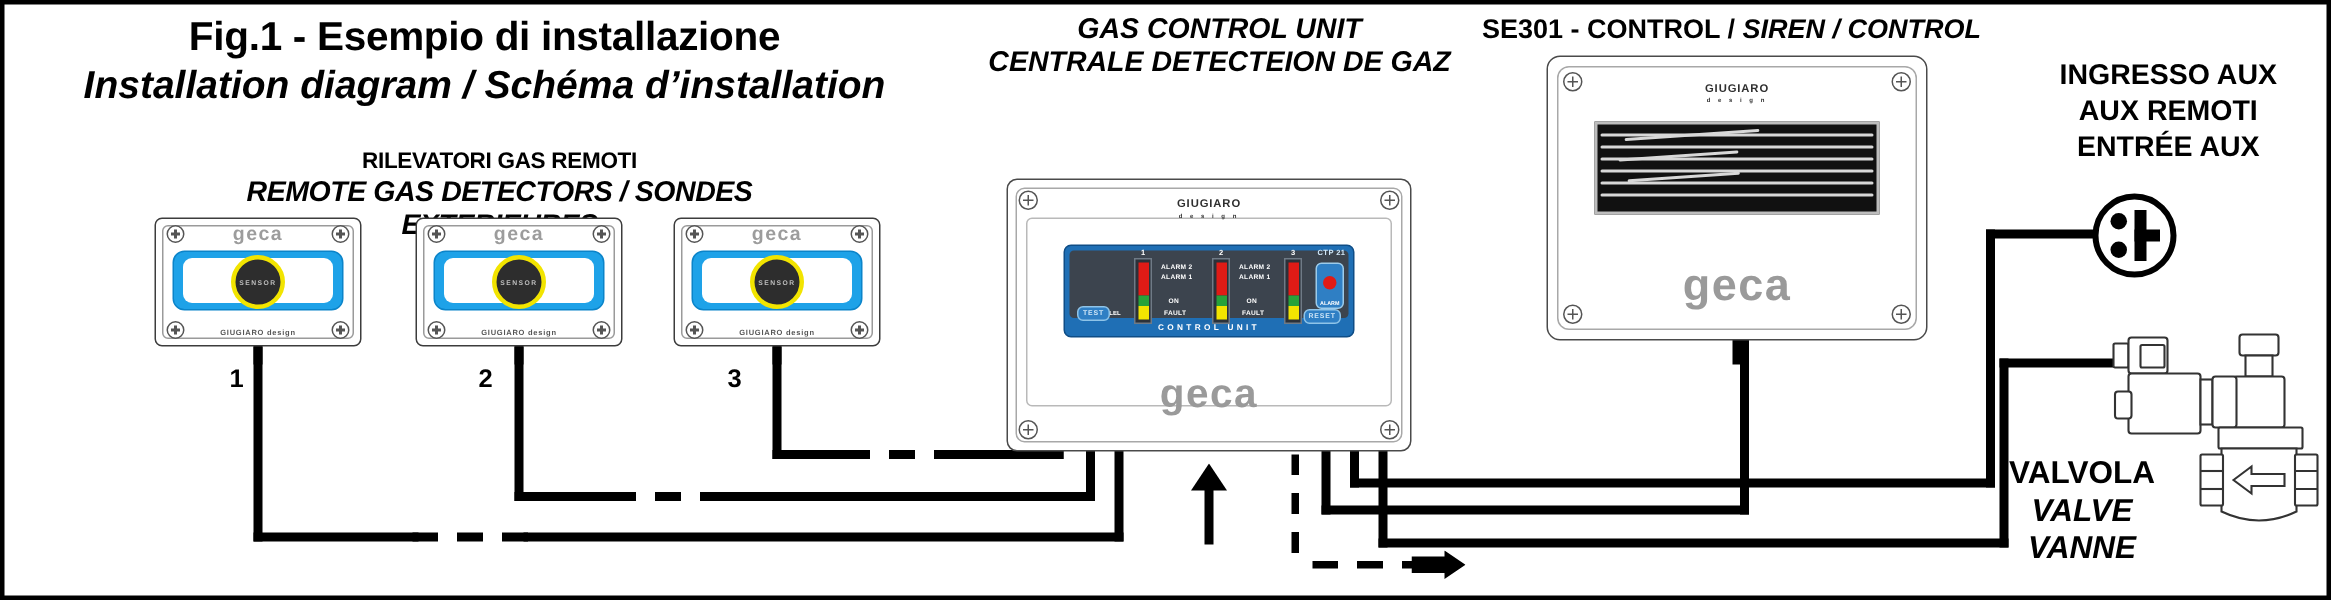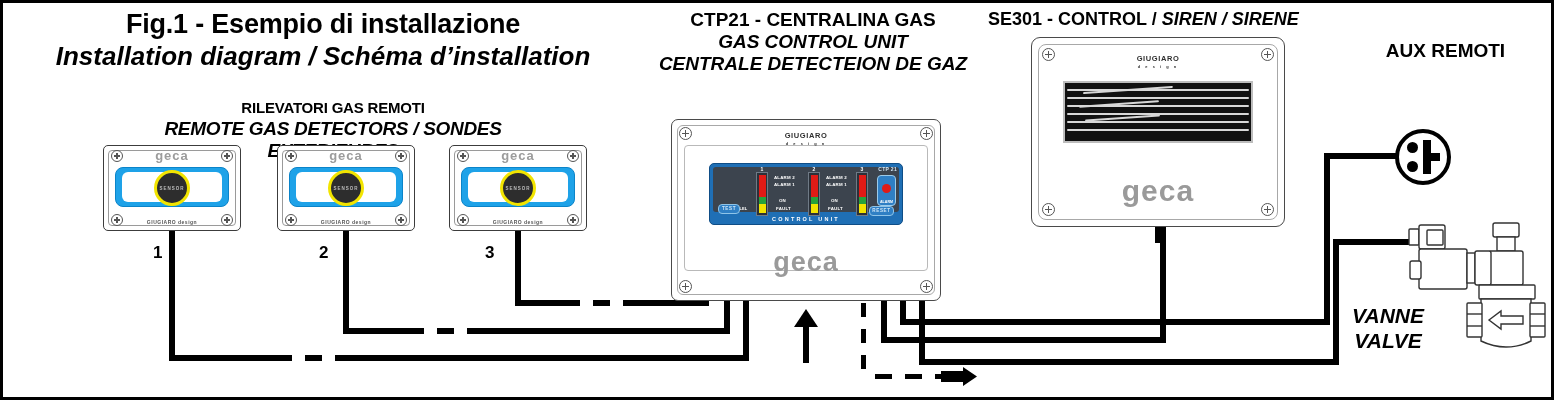--- a/index.html
+++ b/index.html
@@ -139,7 +139,6 @@
   <div class="abs ctr" id="detHead2">REMOTE GAS DETECTORS / SONDES EXTERIEURES</div>
 
   <div class="abs ctr" id="cuHead">
-    <div class="t-bold">CTP21 - CENTRALINA GAS</div>
     <div class="t-ital">GAS CONTROL UNIT</div>
     <div class="t-ital">CENTRALE DETECTEION DE GAZ</div>
   </div>

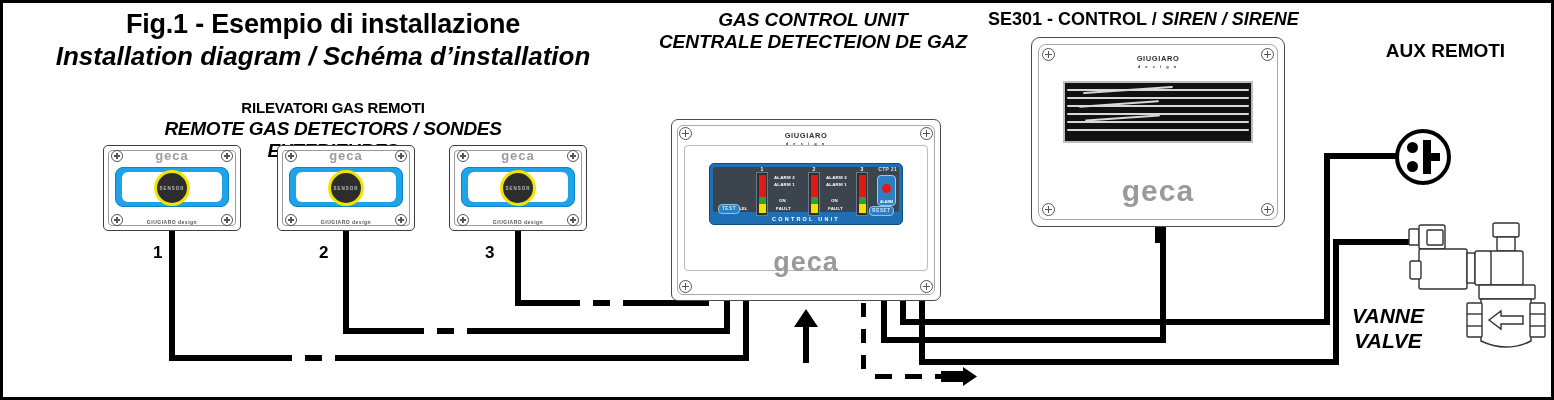--- a/index.html
+++ b/index.html
@@ -144,7 +144,7 @@
   </div>
 
   <div class="abs" id="sirHead">
-    <span class="t-bold">SE301 - CONTROL / </span><span class="t-ital">SIREN / SIRENE</span>
+    <span class="t-bold">SE301 - CONTROL / </span><span class="t-ital">SIREN / CONTROL</span>
   </div>
 
   <div class="abs ctr" id="auxHead">

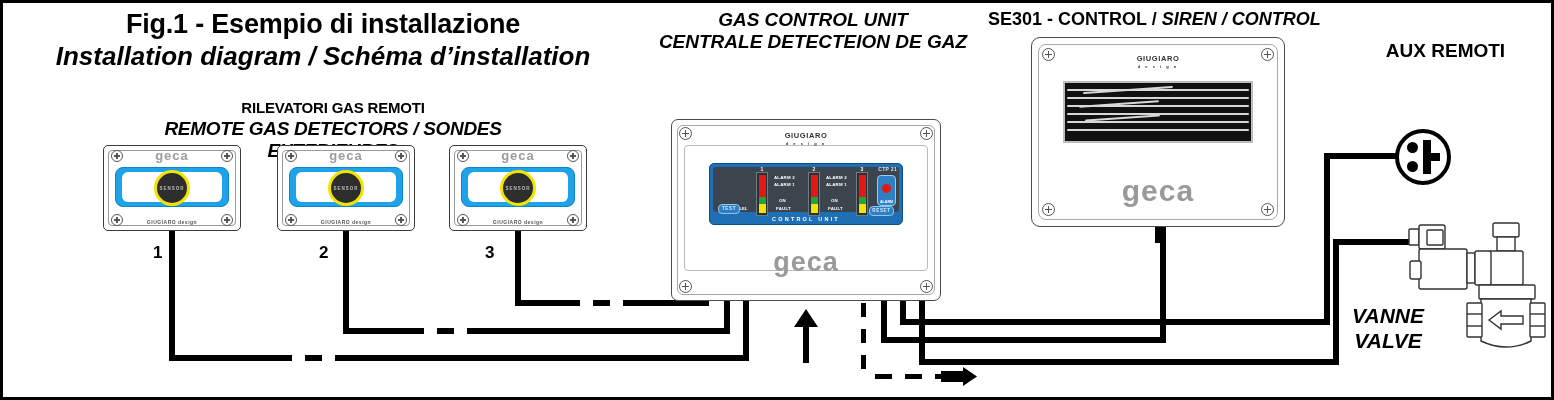--- a/index.html
+++ b/index.html
@@ -148,6 +148,7 @@
   </div>
 
   <div class="abs ctr" id="auxHead">
+    <div>INGRESSO AUX</div>
     <div>AUX REMOTI</div>
   </div>
 

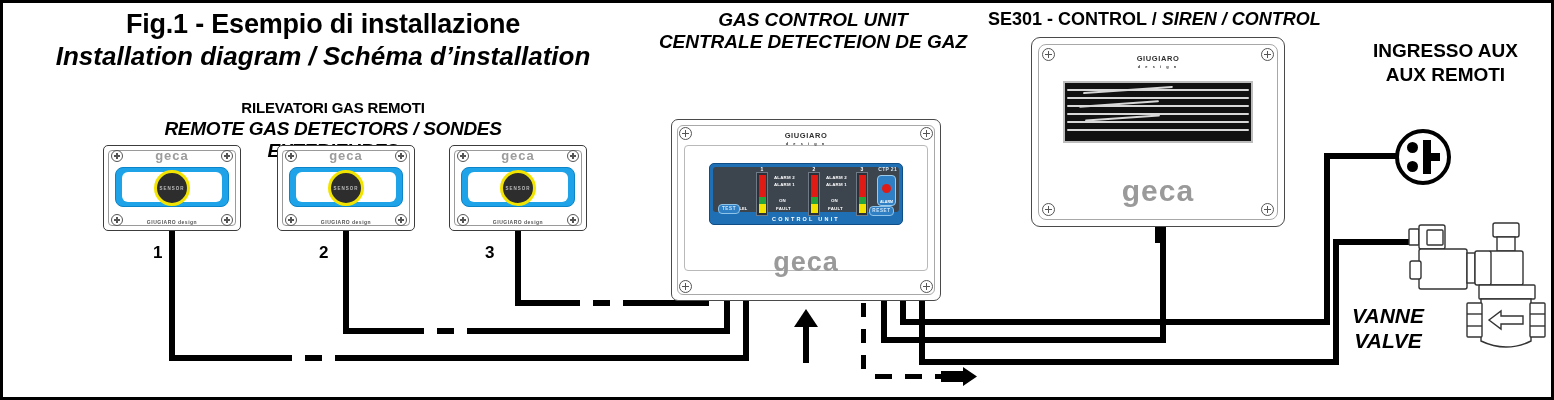--- a/index.html
+++ b/index.html
@@ -150,6 +150,7 @@
   <div class="abs ctr" id="auxHead">
     <div>INGRESSO AUX</div>
     <div>AUX REMOTI</div>
+    <div>ENTRÉE AUX</div>
   </div>
 
   <div class="abs" id="valveHead">

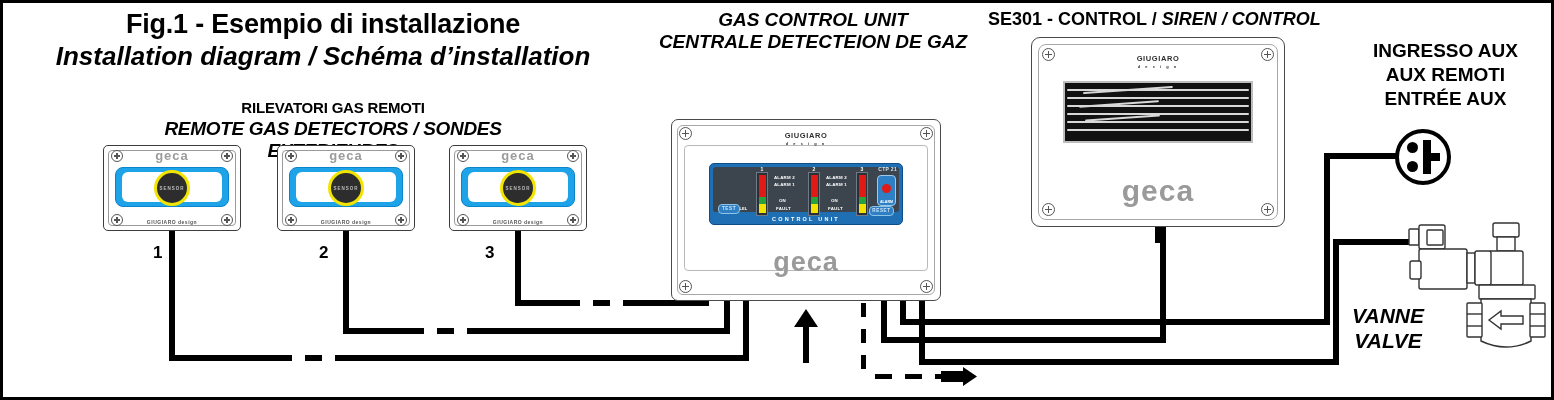--- a/index.html
+++ b/index.html
@@ -154,6 +154,7 @@
   </div>
 
   <div class="abs" id="valveHead">
+    <div class="t-bold">VALVOLA</div>
     <div class="t-ital">VANNE</div>
     <div class="t-ital">VALVE</div>
   </div>

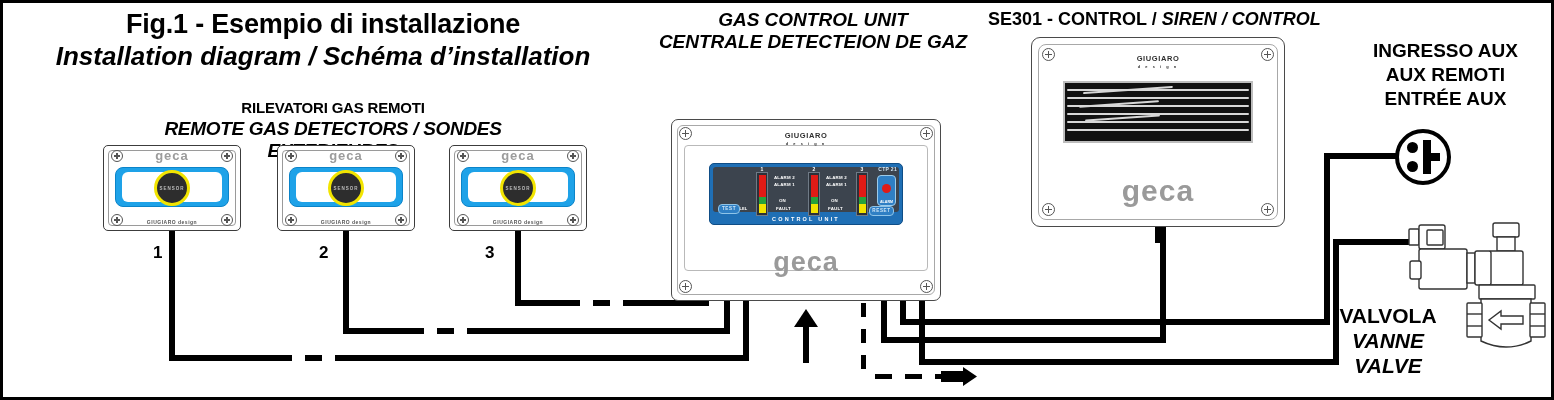--- a/index.html
+++ b/index.html
@@ -155,8 +155,8 @@
 
   <div class="abs" id="valveHead">
     <div class="t-bold">VALVOLA</div>
+    <div class="t-ital">VALVE</div>
     <div class="t-ital">VANNE</div>
-    <div class="t-ital">VALVE</div>
   </div>
 
 

